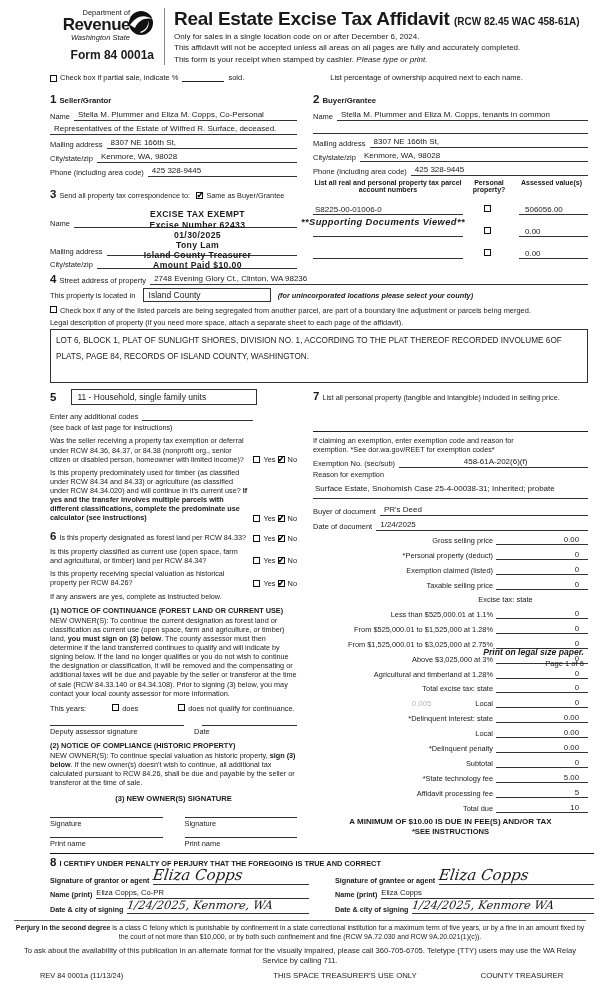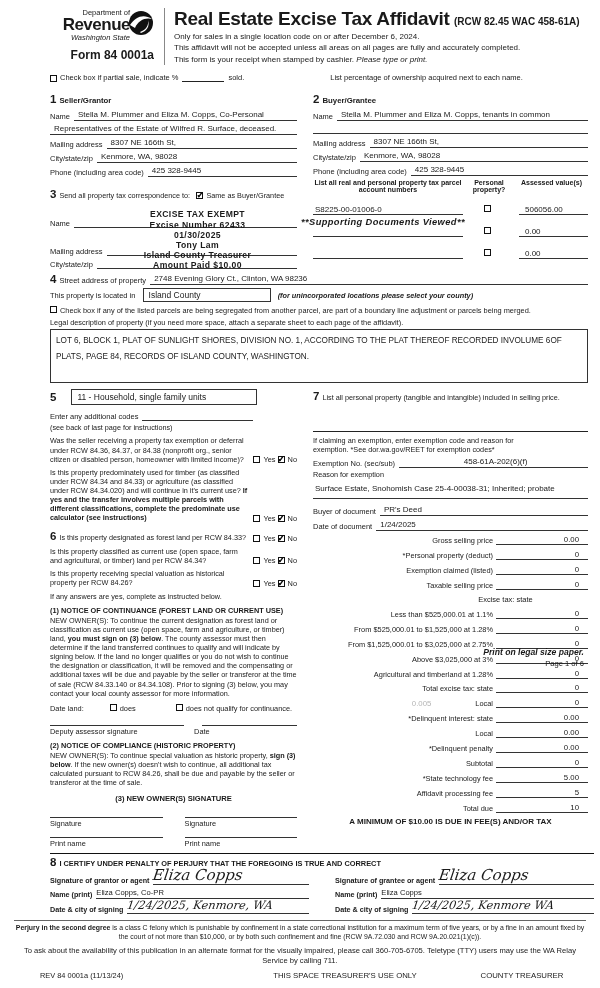--- a/index.html
+++ b/index.html
@@ -336,7 +336,7 @@
           <div class="noticehd">(1) NOTICE OF CONTINUANCE (FOREST LAND OR CURRENT USE)</div>
           <div class="q" style="margin-top:1px"><span>NEW OWNER(S): To continue the current designation as forest land or classification as current use (open space, farm and agriculture, or timber) land, </span><b>you must sign on (3) below</b><span>. The county assessor must then determine if the land transferred continues to qualify and will indicate by signing below. If the land no longer qualifies or you do not wish to continue the designation or classification, it will be removed and the compensating or additional taxes will be due and payable by the seller or transferor at the time of sale (RCW 84.33.140 or 84.34.108). Prior to signing (3) below, you may contact your local county assessor for more information.</span></div>
           <div class="landrow">
-            <span>Date land:</span>
+            <span>This years:</span>
               <span class="gap"></span>
             <span class="cb"></span>
               <span>does</span>

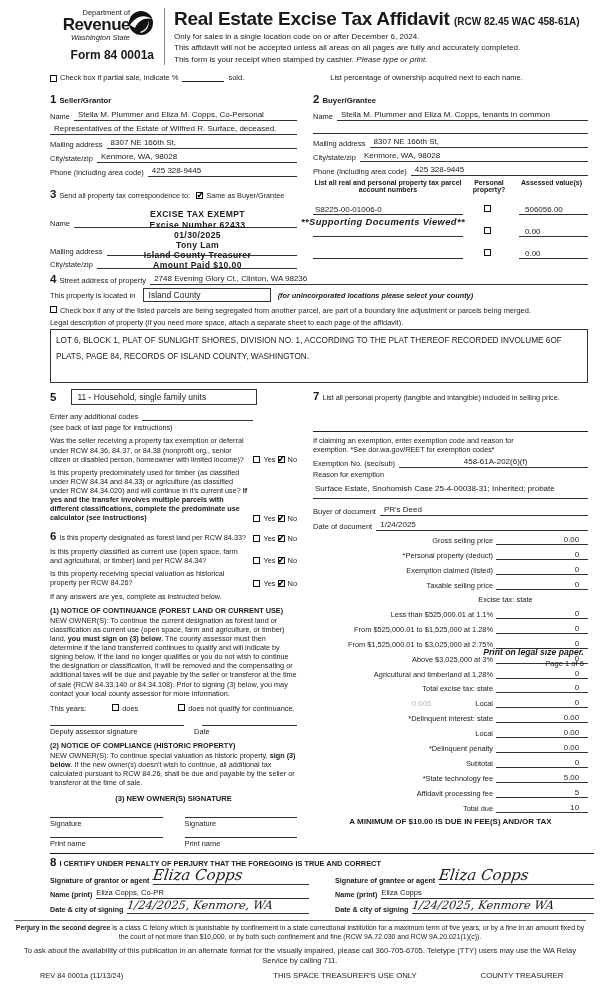--- a/index.html
+++ b/index.html
@@ -475,6 +475,7 @@
               <span class="fline">10</span>
             </div>
           <div class="minline">A MINIMUM OF $10.00 IS DUE IN FEE(S) AND/OR TAX</div>
+          <div class="seeline">*SEE INSTRUCTIONS</div>
         </div>
       </div>
     </div>

